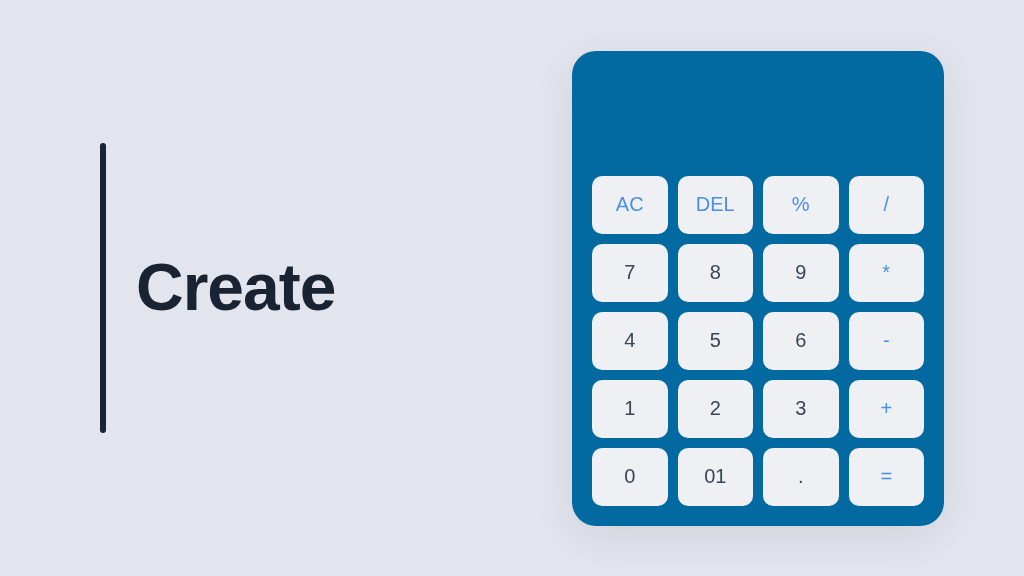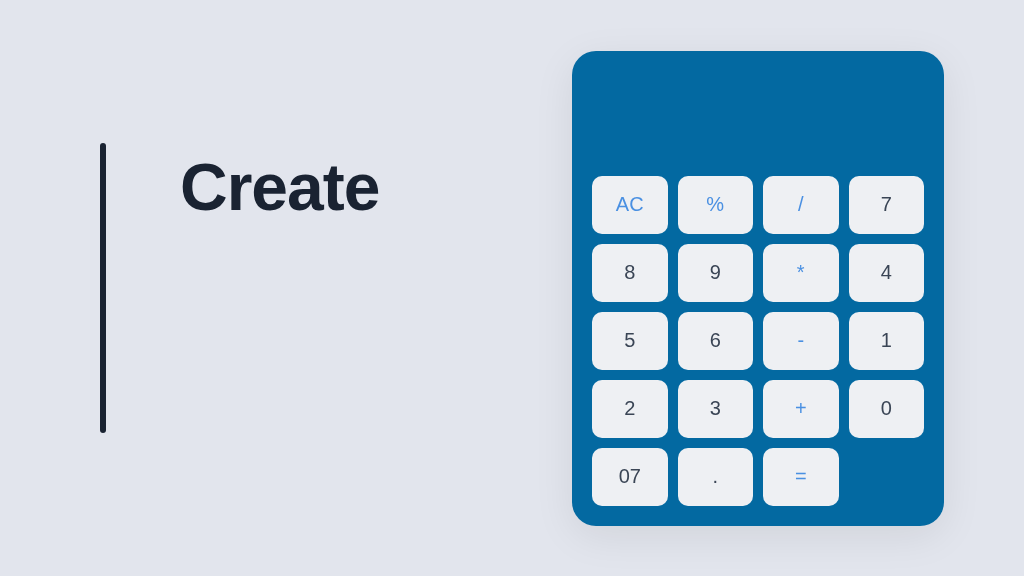--- a/index.html
+++ b/index.html
@@ -90,6 +90,7 @@
     <div class="display"></div>
     <div class="button-grid">
         <button class="calc-btn accent">AC</button>
+        <button class="calc-btn accent">DEL</button>
         <button class="calc-btn accent">%</button>
         <button class="calc-btn accent">/</button>
         <button class="calc-btn">7</button>

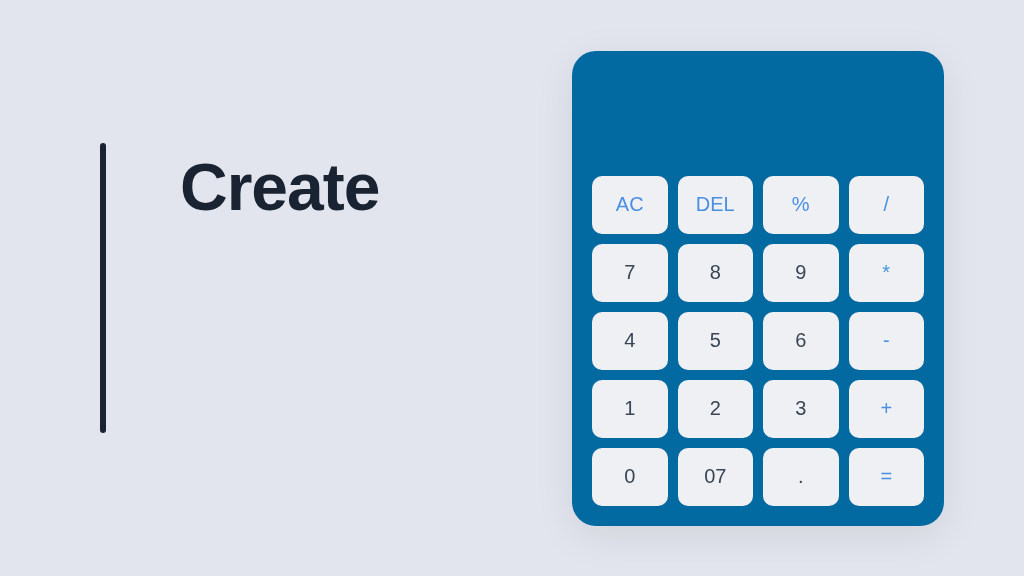--- a/index.html
+++ b/index.html
@@ -19,8 +19,8 @@
     .left-section {
       flex: 1;
       display: flex;
+      align-items: center;
       padding-left: 100px;
-      gap: 44px;
     }
     .divider-bar {
       width: 6px;

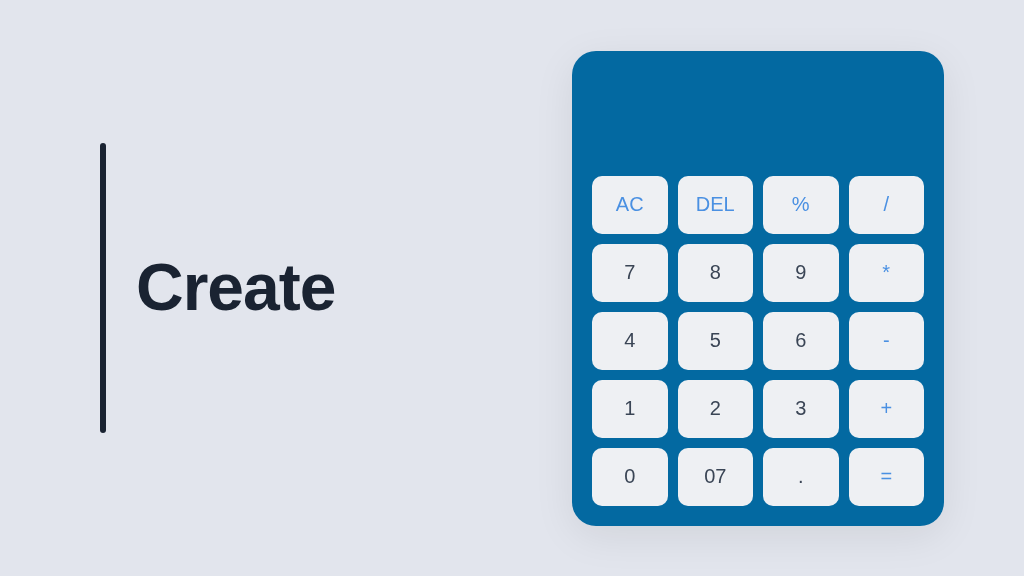--- a/index.html
+++ b/index.html
@@ -106,7 +106,7 @@
         <button class="calc-btn">3</button>
         <button class="calc-btn accent">+</button>
         <button class="calc-btn">0</button>
-        <button class="calc-btn">07</button>
+        <button class="calc-btn">01</button>
         <button class="calc-btn">.</button>
         <button class="calc-btn accent">=</button>
       </div>

